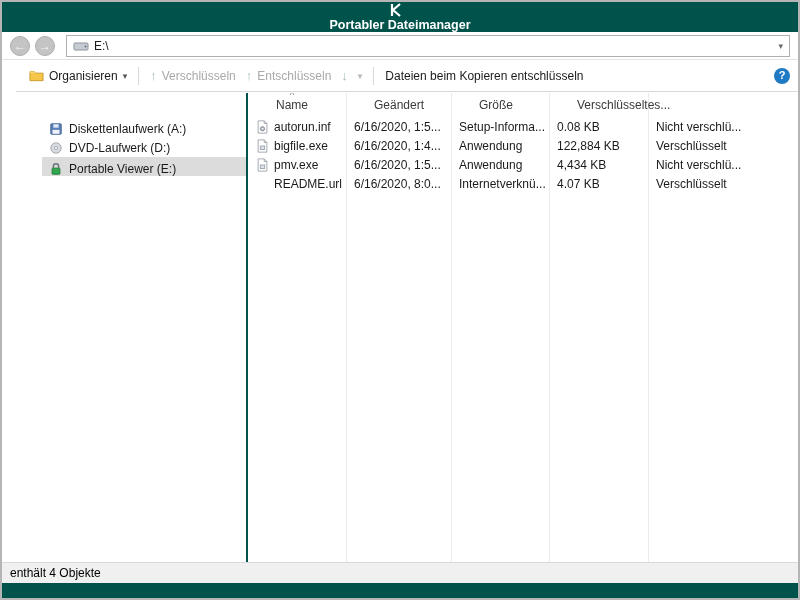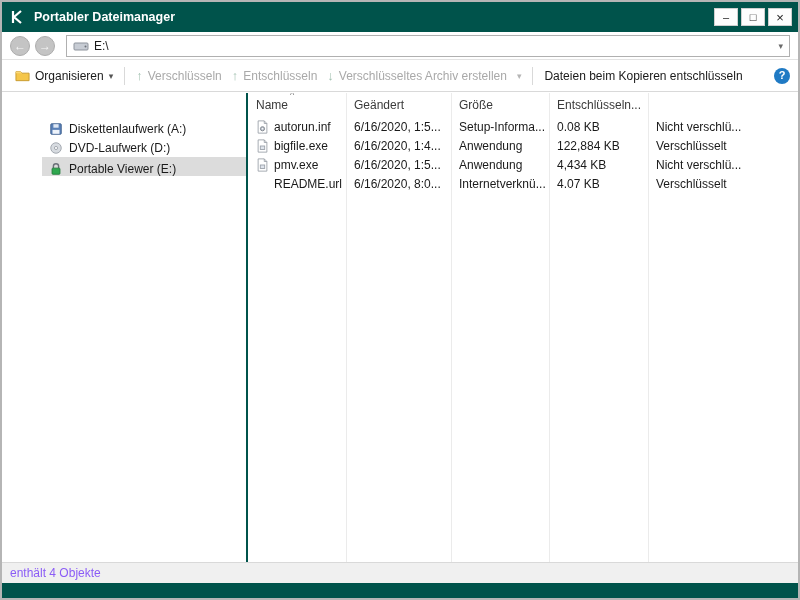--- a/index.html
+++ b/index.html
@@ -7,7 +7,7 @@
   .window { position:relative; width:800px; height:600px; background:#ffffff; border:2px solid #b5b5b5; overflow:hidden; }
 
   
-  .titlebar { position:absolute; top:0; left:0; right:0; height:30px; background:#00534b; display:flex; align-items:center; padding:0 6px; }
+  .titlebar { position:absolute; top:0; left:0; right:0; height:30px; background:#00534b; display:flex; align-items:center; padding:0 6px;flex-direction:column; }
   .logo { width:18px; height:18px; margin-right:8px; display:flex; align-items:center; justify-content:center; }
   .titlebar .title { color:#ffffff; font-size:12.5px; font-weight:bold; flex:1; }
   .win-controls { display:flex; gap:3px; }

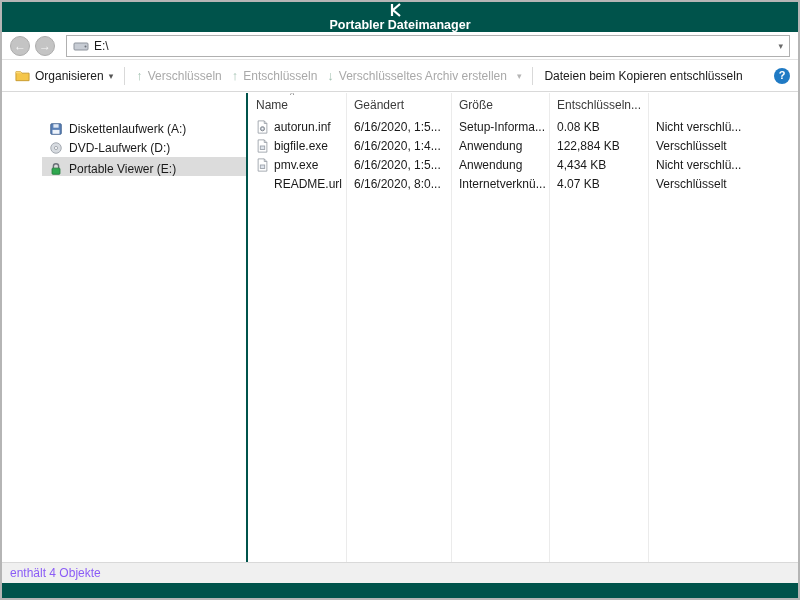--- a/index.html
+++ b/index.html
@@ -22,7 +22,7 @@
   .addr-caret { color:#6a6a6a; font-size:9px; }
 
   
-  .toolbar { position:absolute; top:58px; left:0; right:0; height:32px; background:#ffffff; border-bottom:1px solid #d9d9d9; display:flex; align-items:center; padding:0 8px; font-size:12px; }
+  .toolbar { position:absolute; top:58px; left:14px; right:0; height:32px; background:#ffffff; border-bottom:1px solid #d9d9d9; display:flex; align-items:center; padding:0 8px; font-size:12px; }
   .tb-item { display:flex; align-items:center; gap:5px; padding:0 5px; height:24px; color:#1a1a1a; }
   .tb-item.disabled { color:#a9a9a9; }
   .tb-caret { font-size:9px; color:#555; }

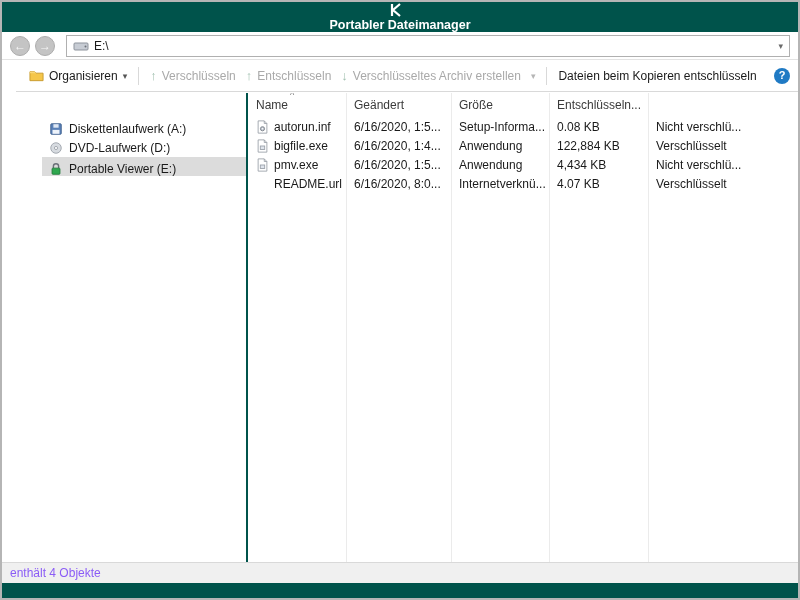--- a/index.html
+++ b/index.html
@@ -106,7 +106,6 @@
     </span>
     <span class="tb-item disabled">
       <span class="tb-arrow">↓</span>
-      <span>Verschlüsseltes Archiv erstellen</span>
     </span>
     <span class="tb-item disabled">
       <span class="tb-caret disabled">▾</span>

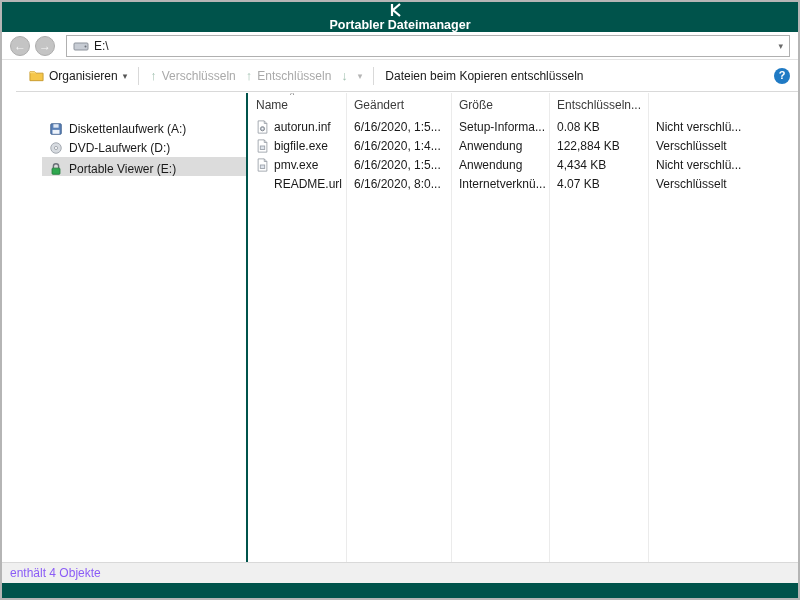--- a/index.html
+++ b/index.html
@@ -43,7 +43,7 @@
   .col-line { position:absolute; top:0; bottom:0; width:1px; background:#ebebeb; }
   .grid-row { display:grid; grid-template-columns:98px 105px 98px 99px 1fr; align-items:center; font-size:12px; }
   .header-row { height:24px; color:#3a3a3a; position:relative; }
-  .header-cell { padding-left:8px; height:100%; display:flex; align-items:center; }
+  .header-cell { padding-left:8px; height:100%; display:flex; align-items:center;margin-left:20px; }
   .sort-caret { position:absolute; top:-3px; left:42px; font-size:9px; color:#777; }
   .file-row { height:19px; color:#1a1a1a; }
   .cell { padding-left:8px; overflow:hidden; white-space:nowrap; }

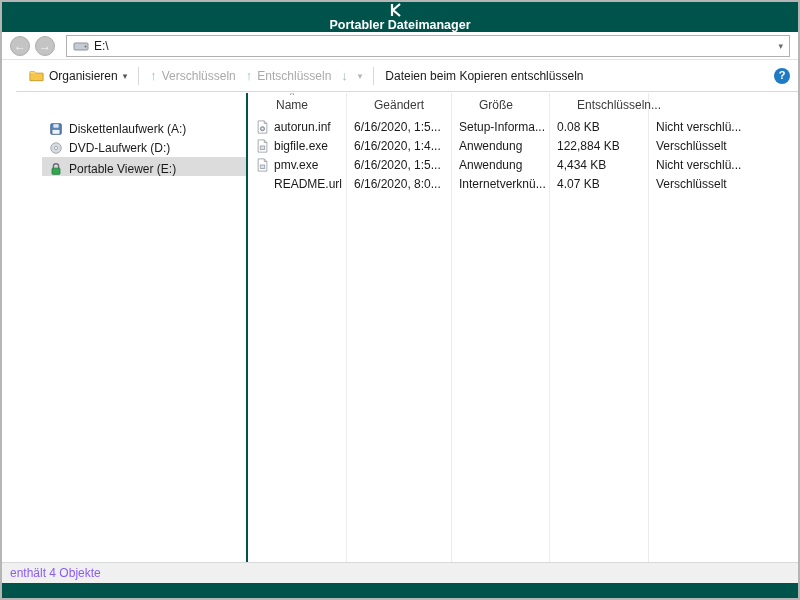--- a/index.html
+++ b/index.html
@@ -164,7 +164,7 @@
         <span class="header-cell">Name</span>
         <span class="header-cell">Geändert</span>
         <span class="header-cell">Größe</span>
-        <span class="header-cell">Entschlüsseln...</span>
+        <span class="header-cell">Verschlüsseltes...</span>
       </div>
 
       <div class="grid-row file-row">

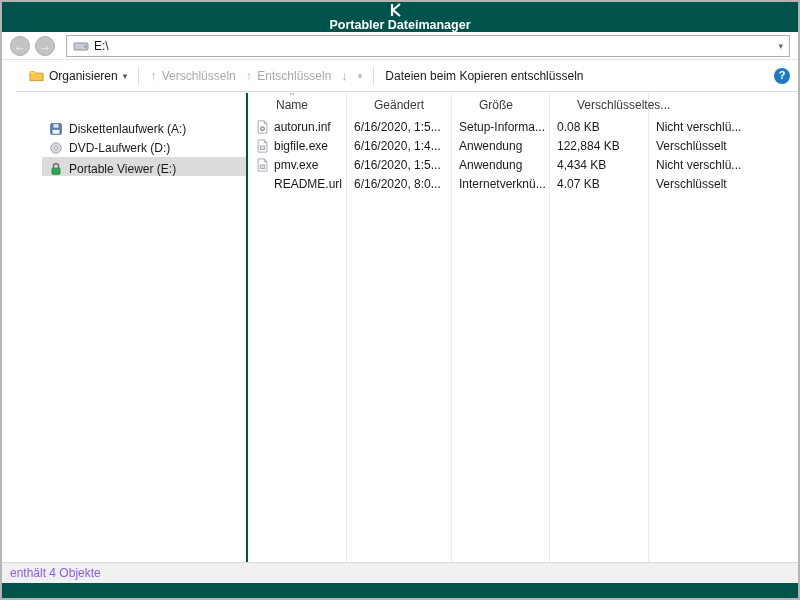--- a/index.html
+++ b/index.html
@@ -51,7 +51,7 @@
   .ficon { width:14px; height:14px; flex:0 0 14px; display:inline-flex; }
 
   
-  .statusbar { position:absolute; left:0; right:0; bottom:15px; height:21px; background:#f0f0f0; border-top:1px solid #d9d9d9; display:flex; align-items:center; padding:0 8px; font-size:12px; color:#8b5cf6; }
+  .statusbar { position:absolute; left:0; right:0; bottom:15px; height:21px; background:#f0f0f0; border-top:1px solid #d9d9d9; display:flex; align-items:center; padding:0 8px; font-size:12px; color:#000000; }
   .brandbar { position:absolute; left:0; right:0; bottom:0; height:15px; background:#00534b; }
 </style>
 </head>

